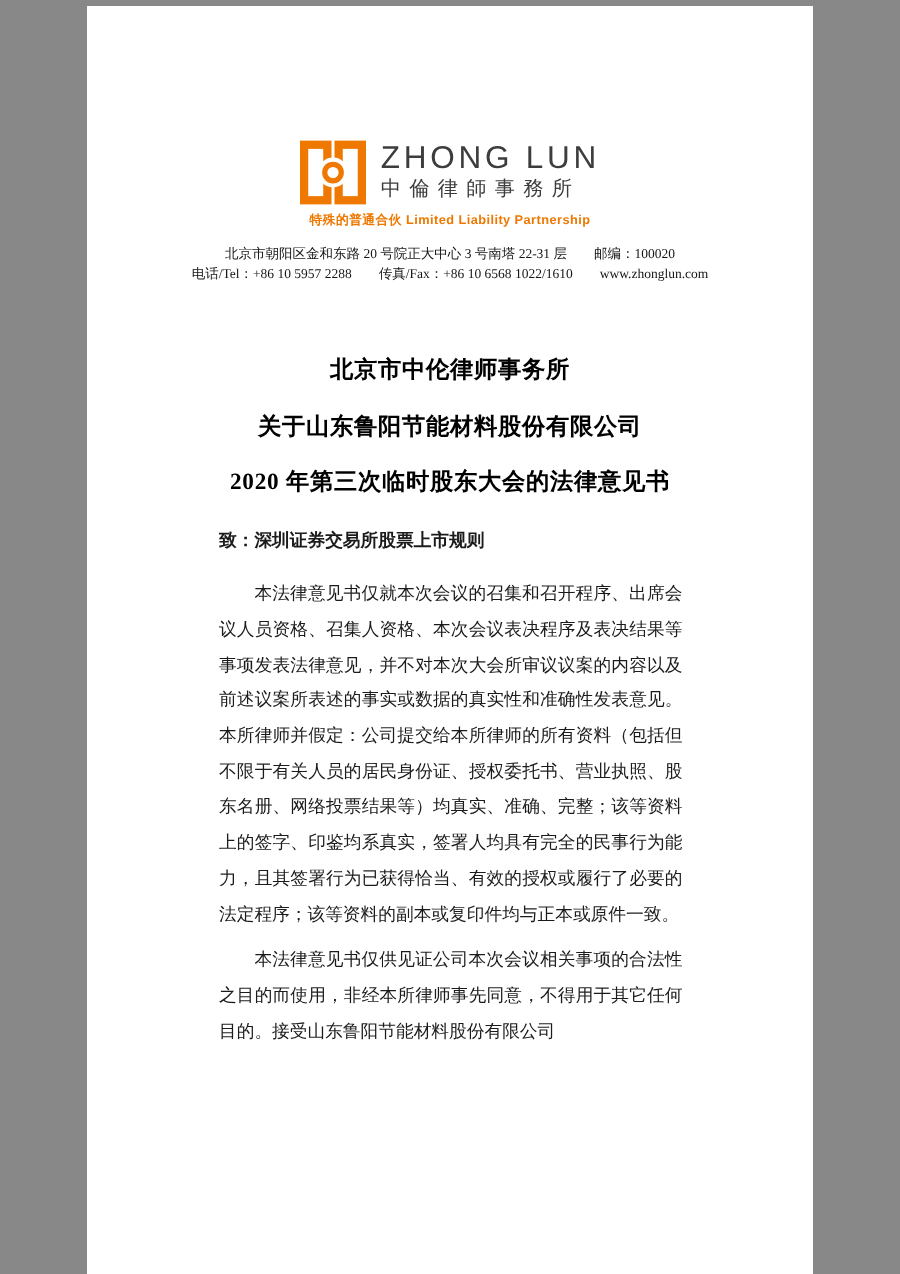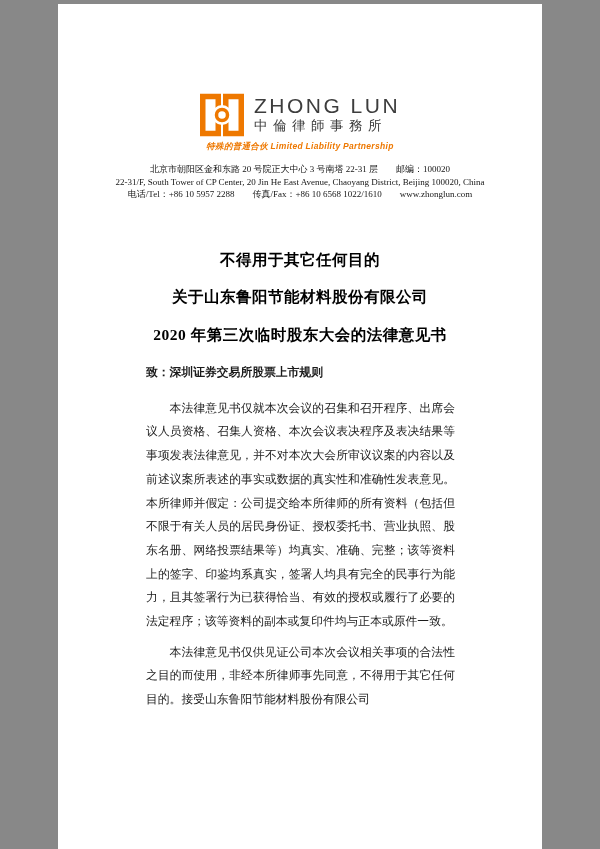--- a/index.html
+++ b/index.html
@@ -58,7 +58,6 @@
     font-weight: 600;
     letter-spacing: 0.3px;
     color: #ee7800;
-    font-style: italic;
   }
   .address-block {
     margin-top: 10px;

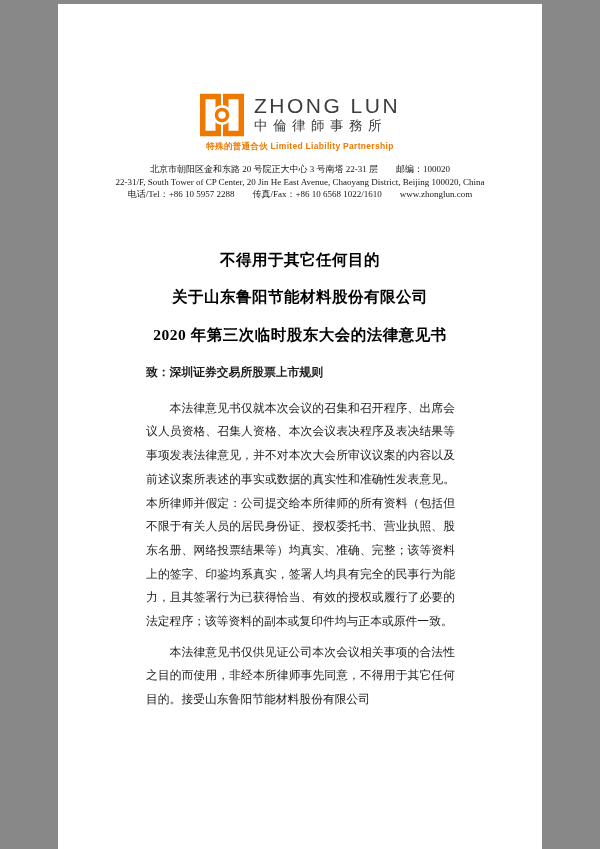--- a/index.html
+++ b/index.html
@@ -112,7 +112,6 @@
     <div class="tagline">特殊的普通合伙 Limited Liability Partnership</div>
     <div class="address-block">
       <div>北京市朝阳区金和东路 20 号院正大中心 3 号南塔 22-31 层　　邮编：100020</div>
-      <div>22-31/F, South Tower of CP Center, 20 Jin He East Avenue, Chaoyang District, Beijing 100020, China</div>
       <div>电话/Tel：+86 10 5957 2288　　传真/Fax：+86 10 6568 1022/1610　　www.zhonglun.com</div>
     </div>
   </div>

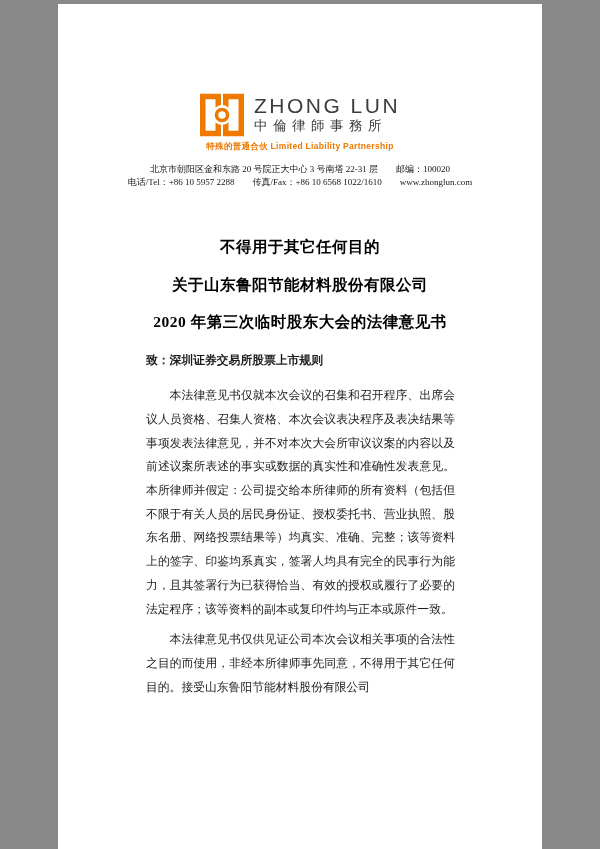--- a/index.html
+++ b/index.html
@@ -117,7 +117,7 @@
   </div>
 
   <div class="title-block">
-    <div>不得用于其它任何目的</div>
+    <div>北京市中伦律师事务所</div>
     <div>关于山东鲁阳节能材料股份有限公司</div>
     <div>2020 年第三次临时股东大会的法律意见书</div>
   </div>

